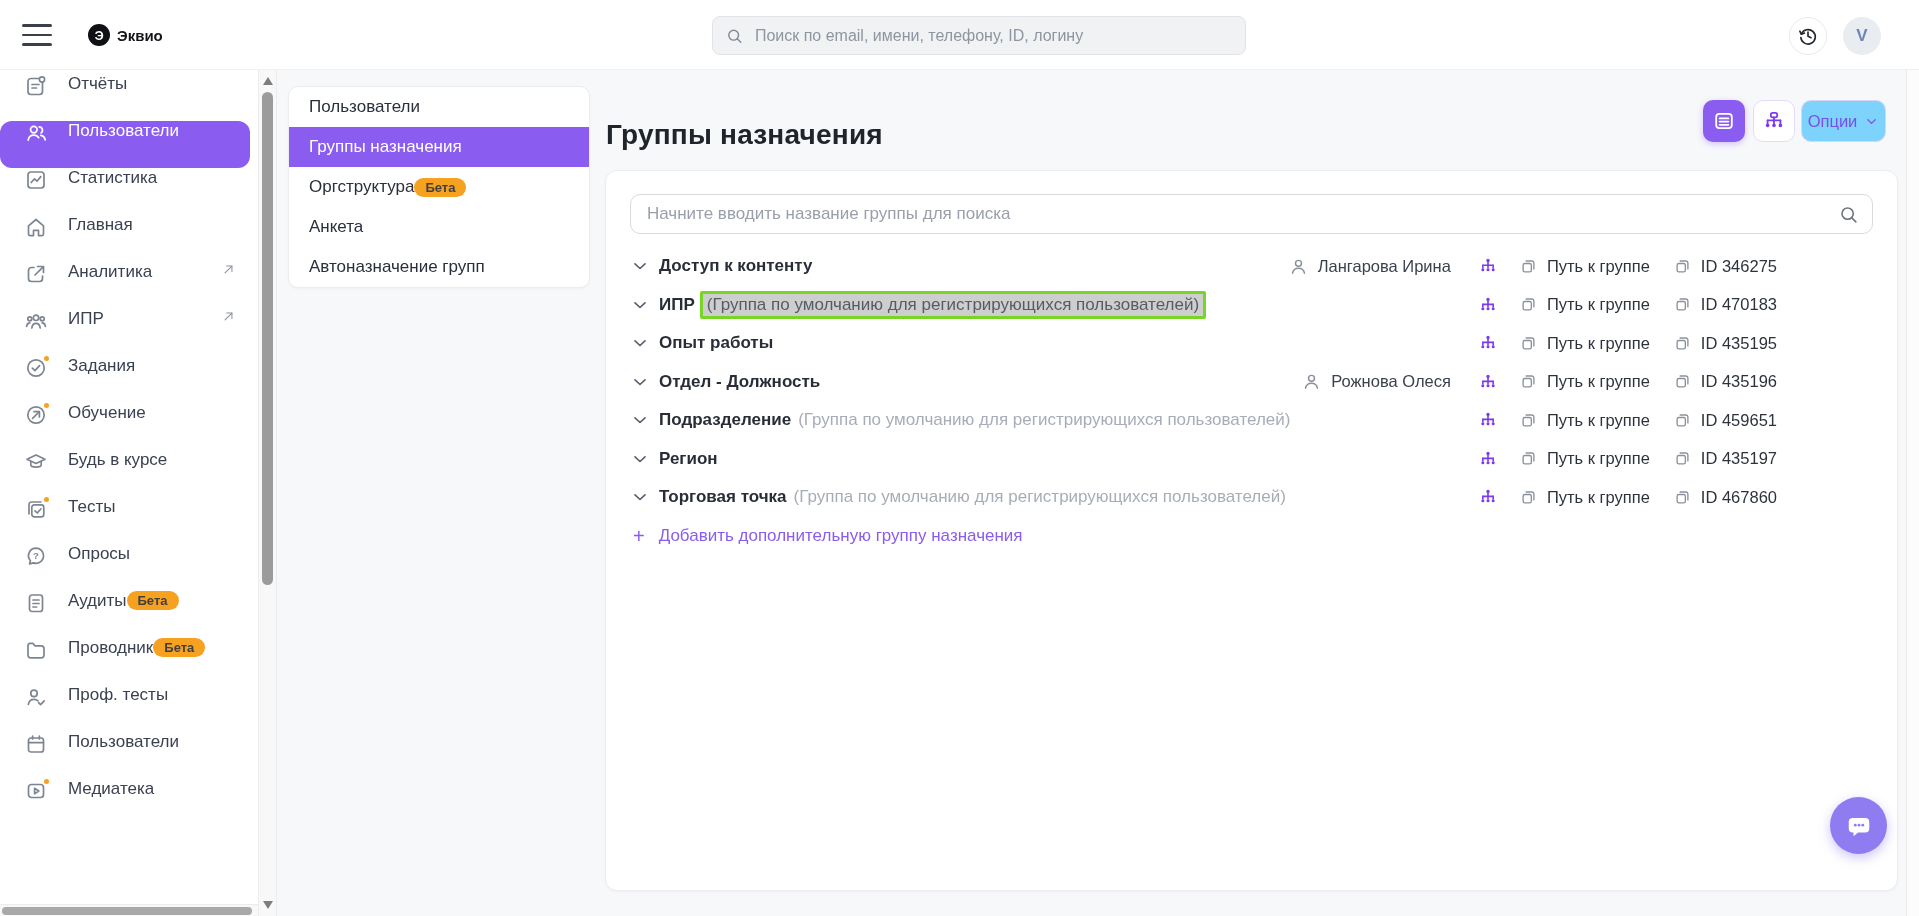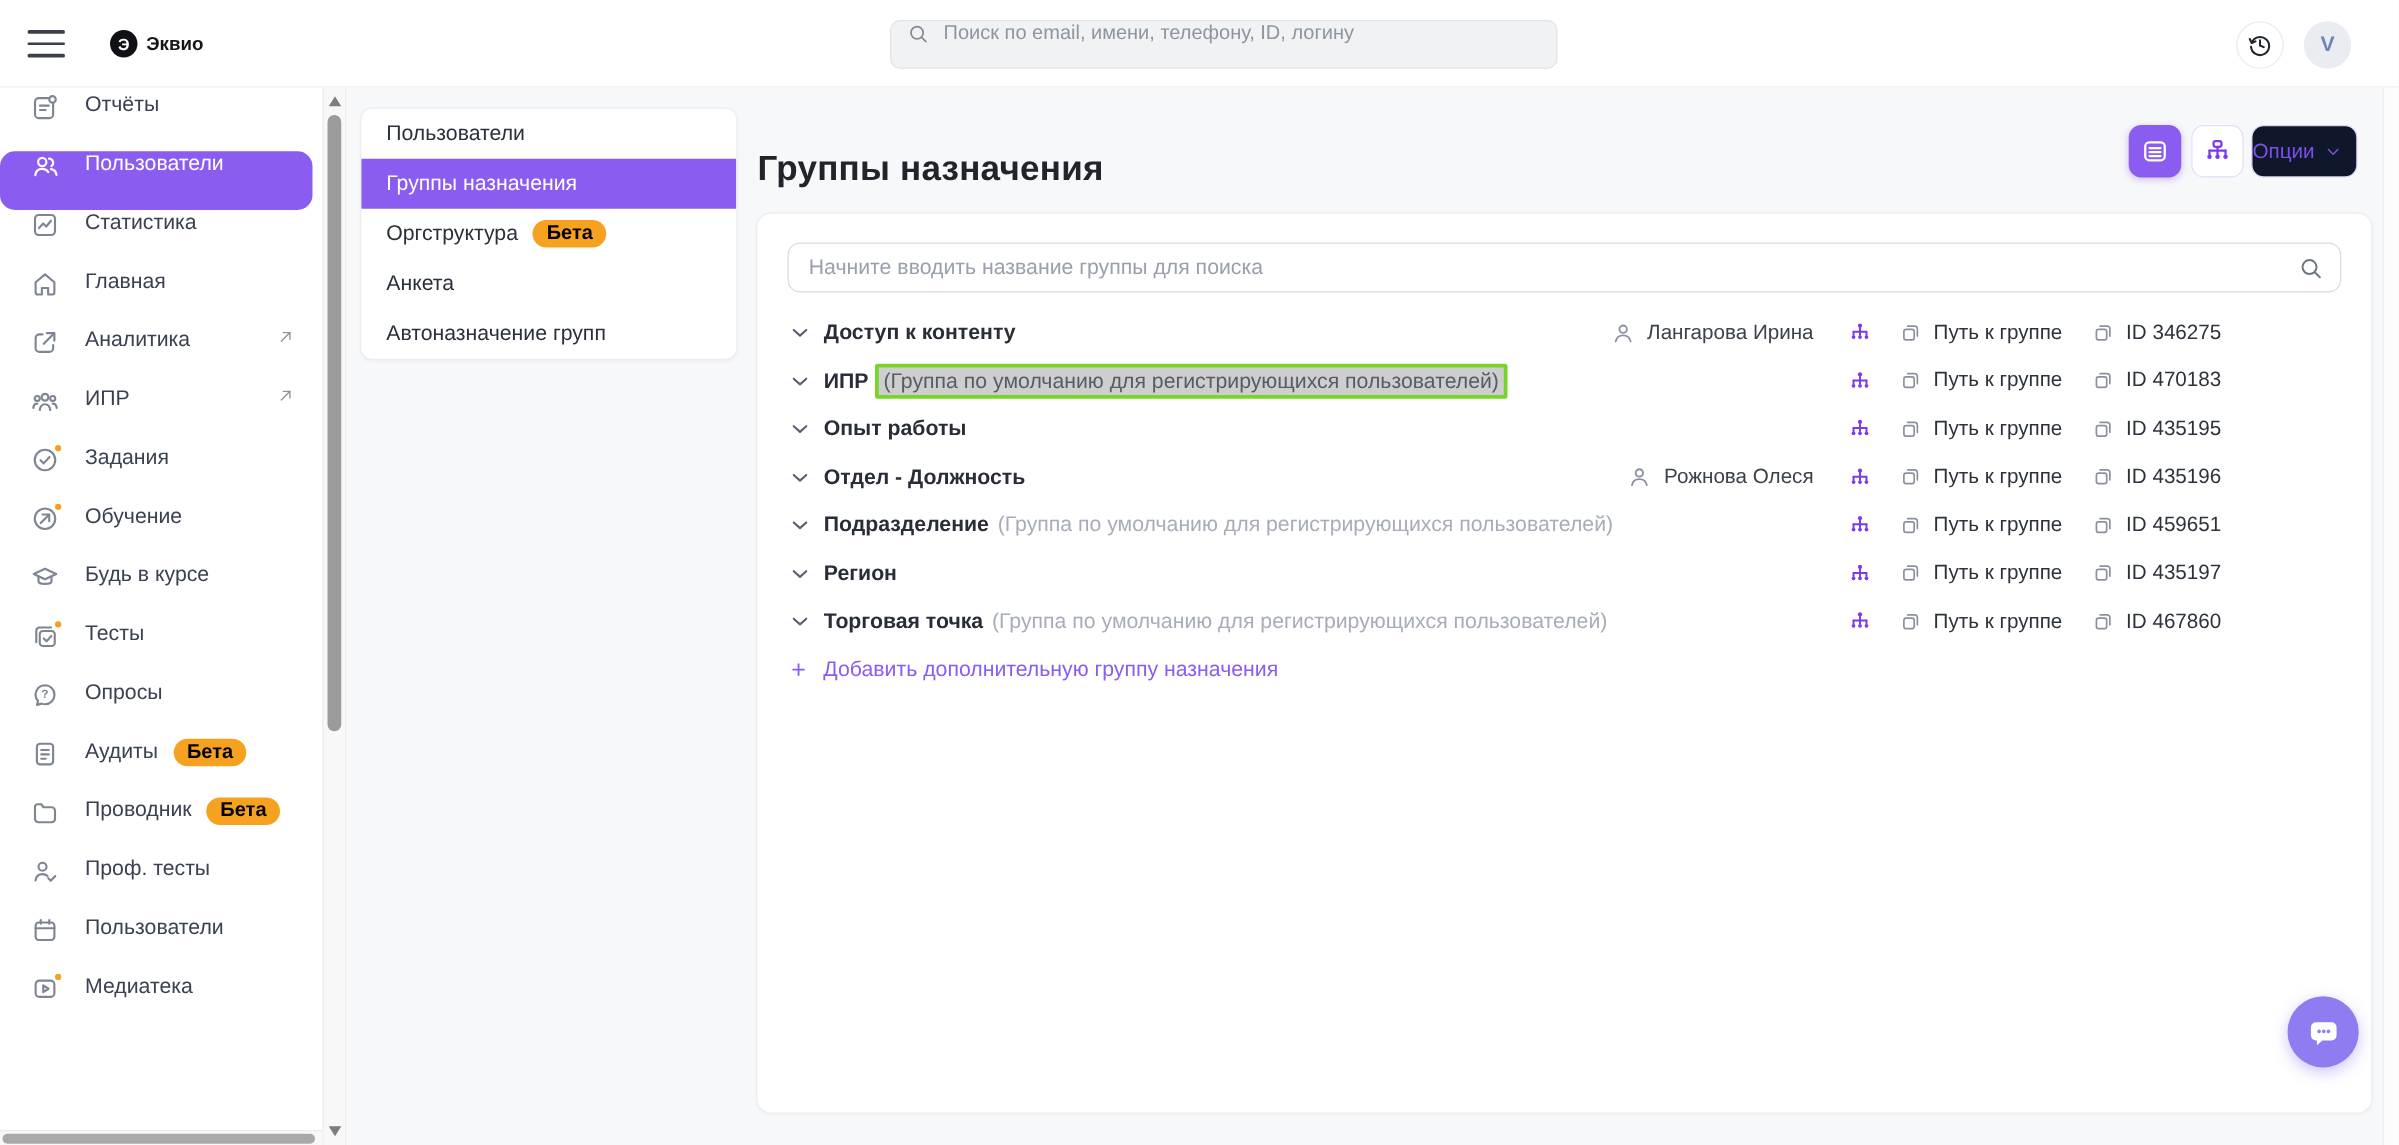--- a/index.html
+++ b/index.html
@@ -23,7 +23,7 @@
   .logo{position:absolute;left:88px;top:24px;display:flex;align-items:center;gap:7px}
   .logo .lcirc{width:22px;height:22px;border-radius:50%;background:#101114;color:#fff;font-size:13px;font-weight:bold;display:flex;align-items:center;justify-content:center}
   .logo .lname{font-size:15px;font-weight:700;color:#14161a}
-  .gsearch{position:absolute;left:712px;top:16px;width:534px;height:39px;background:#f0f2f4;border:1px solid #e1e3e7;border-radius:8px;display:flex;align-items:flex-start;padding:0 12px;gap:9px}
+  .gsearch{position:absolute;left:712px;top:16px;width:534px;height:39px;background:#f0f2f4;border:1px solid #e1e3e7;border-radius:8px;display:flex;align-items:center;padding:0 12px;gap:9px}
   .gsearch svg{width:20px;height:20px;color:#848b97}
   .gsearch input{border:none;outline:none;background:transparent;font-size:16px;width:100%;font-family:inherit;color:#39404d}
   .gsearch input::placeholder{color:#8d95a1}

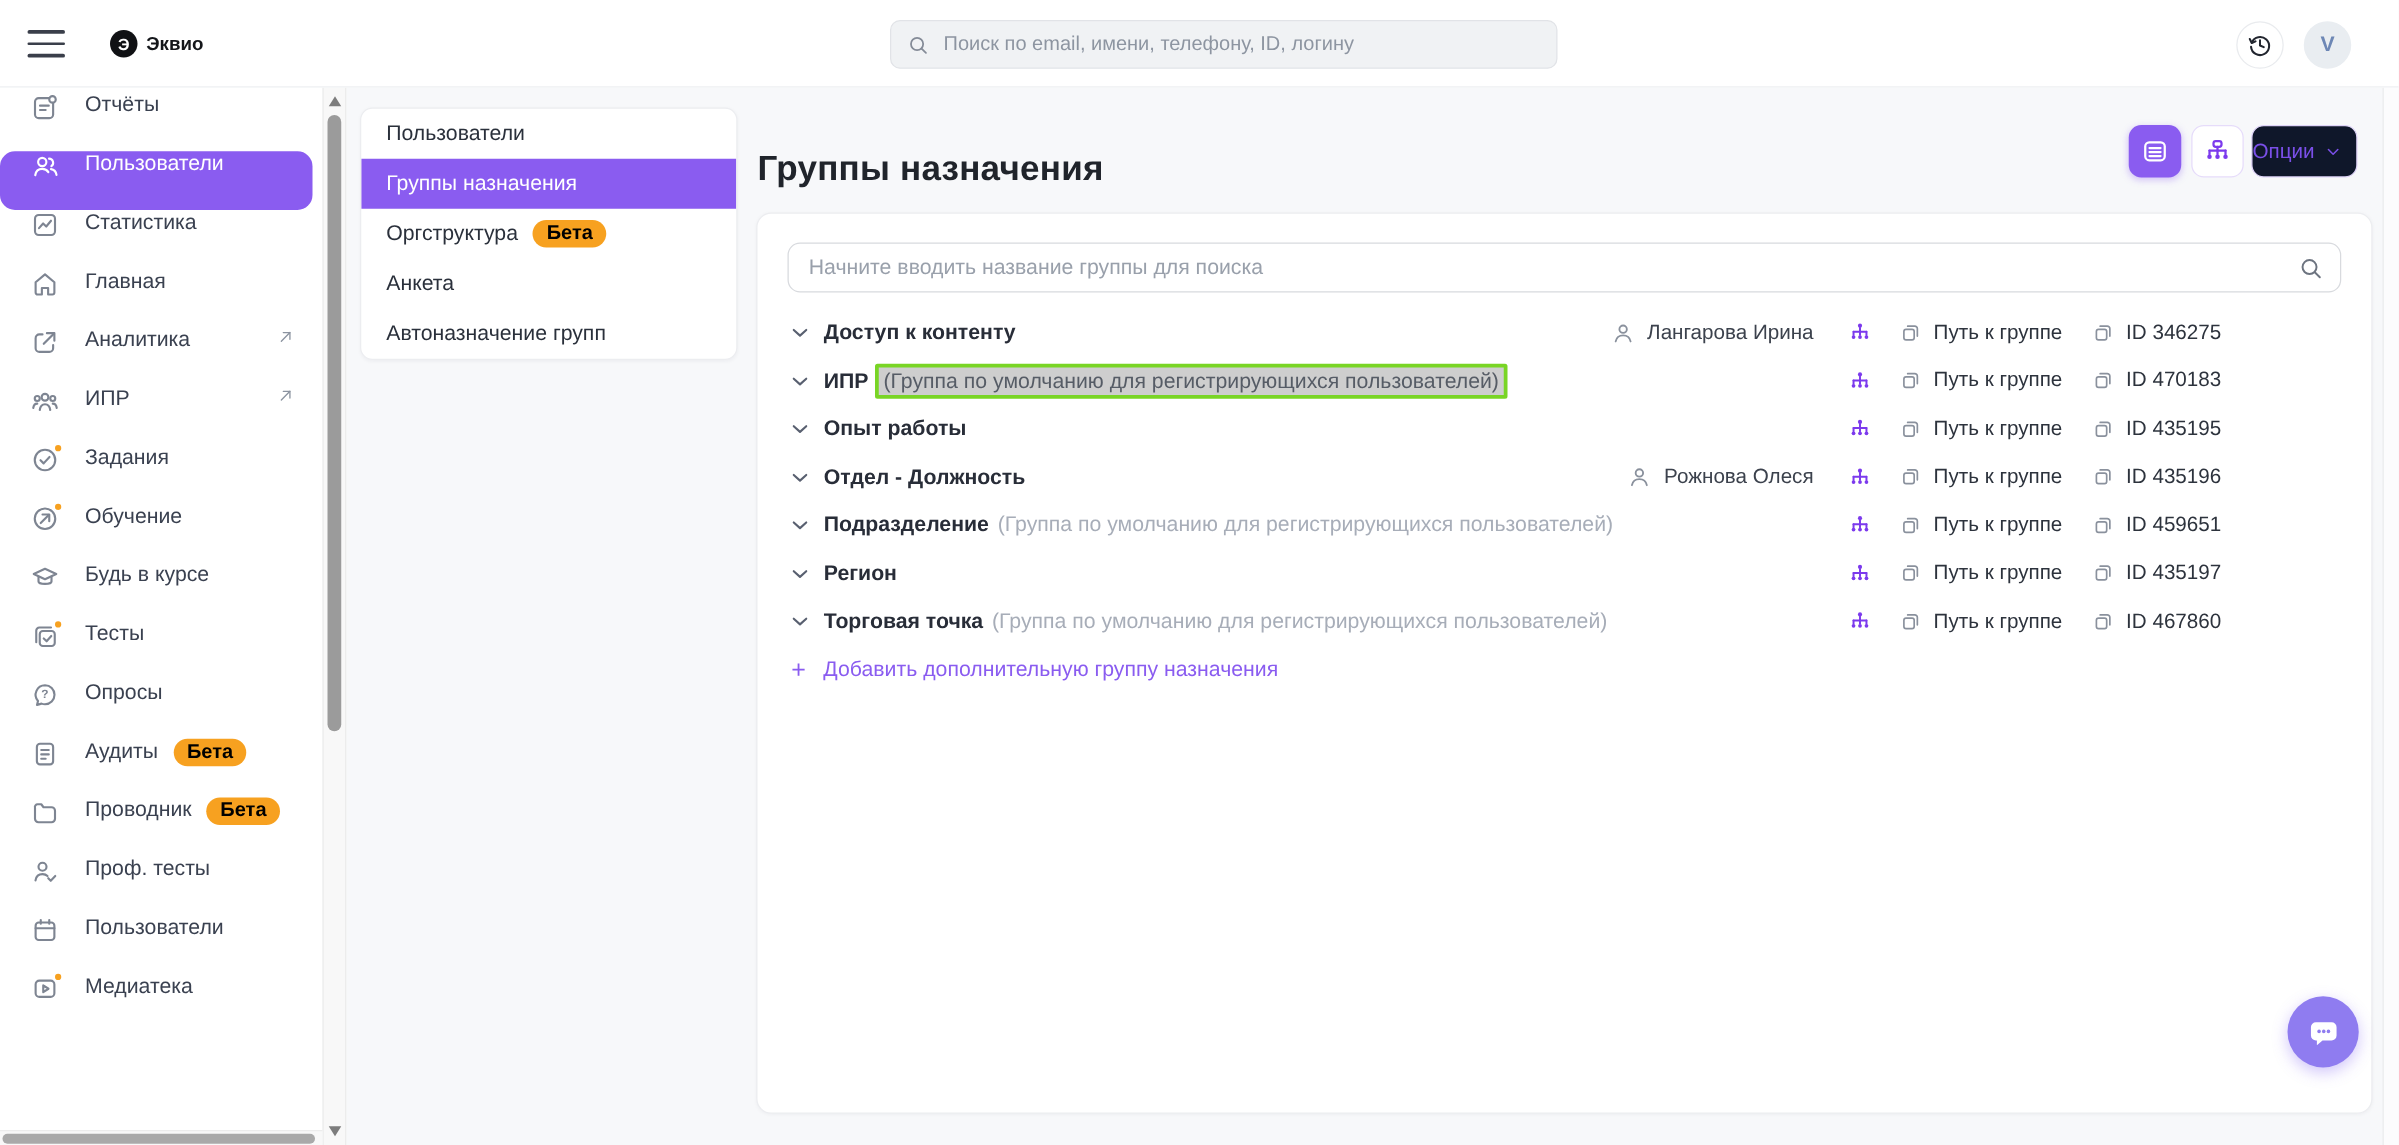--- a/index.html
+++ b/index.html
@@ -62,7 +62,7 @@
   .viewbtn.active{left:1703px;background:var(--accent);color:#fff;box-shadow:0 2px 6px rgba(138,92,240,.35)}
   .viewbtn.alt{left:1753px;background:#fff;border:1px solid #e6dcfa;color:var(--accent-deep)}
   .viewbtn svg{width:24px;height:24px}
-  .optbtn{position:absolute;left:1801px;top:100px;height:42px;width:85px;background:#0f172a;border:1px solid #ded3f7;border-radius:10px;color:#7a4fe8;font-size:16.5px;display:flex;align-items:center;justify-content:flex-start;gap:7px;cursor:pointer}
+  .optbtn{position:absolute;left:1801px;top:100px;height:42px;width:85px;background:#7dd3fc;border:1px solid #ded3f7;border-radius:10px;color:#7a4fe8;font-size:16.5px;display:flex;align-items:center;justify-content:center;gap:7px;cursor:pointer}
   .optbtn svg{width:15px;height:15px}
   
   .card{position:absolute;left:605px;top:170px;width:1293px;height:721px;background:#fff;border:1px solid var(--line);border-radius:12px;box-shadow:0 1px 3px rgba(16,24,40,.04);padding:23px 24px}

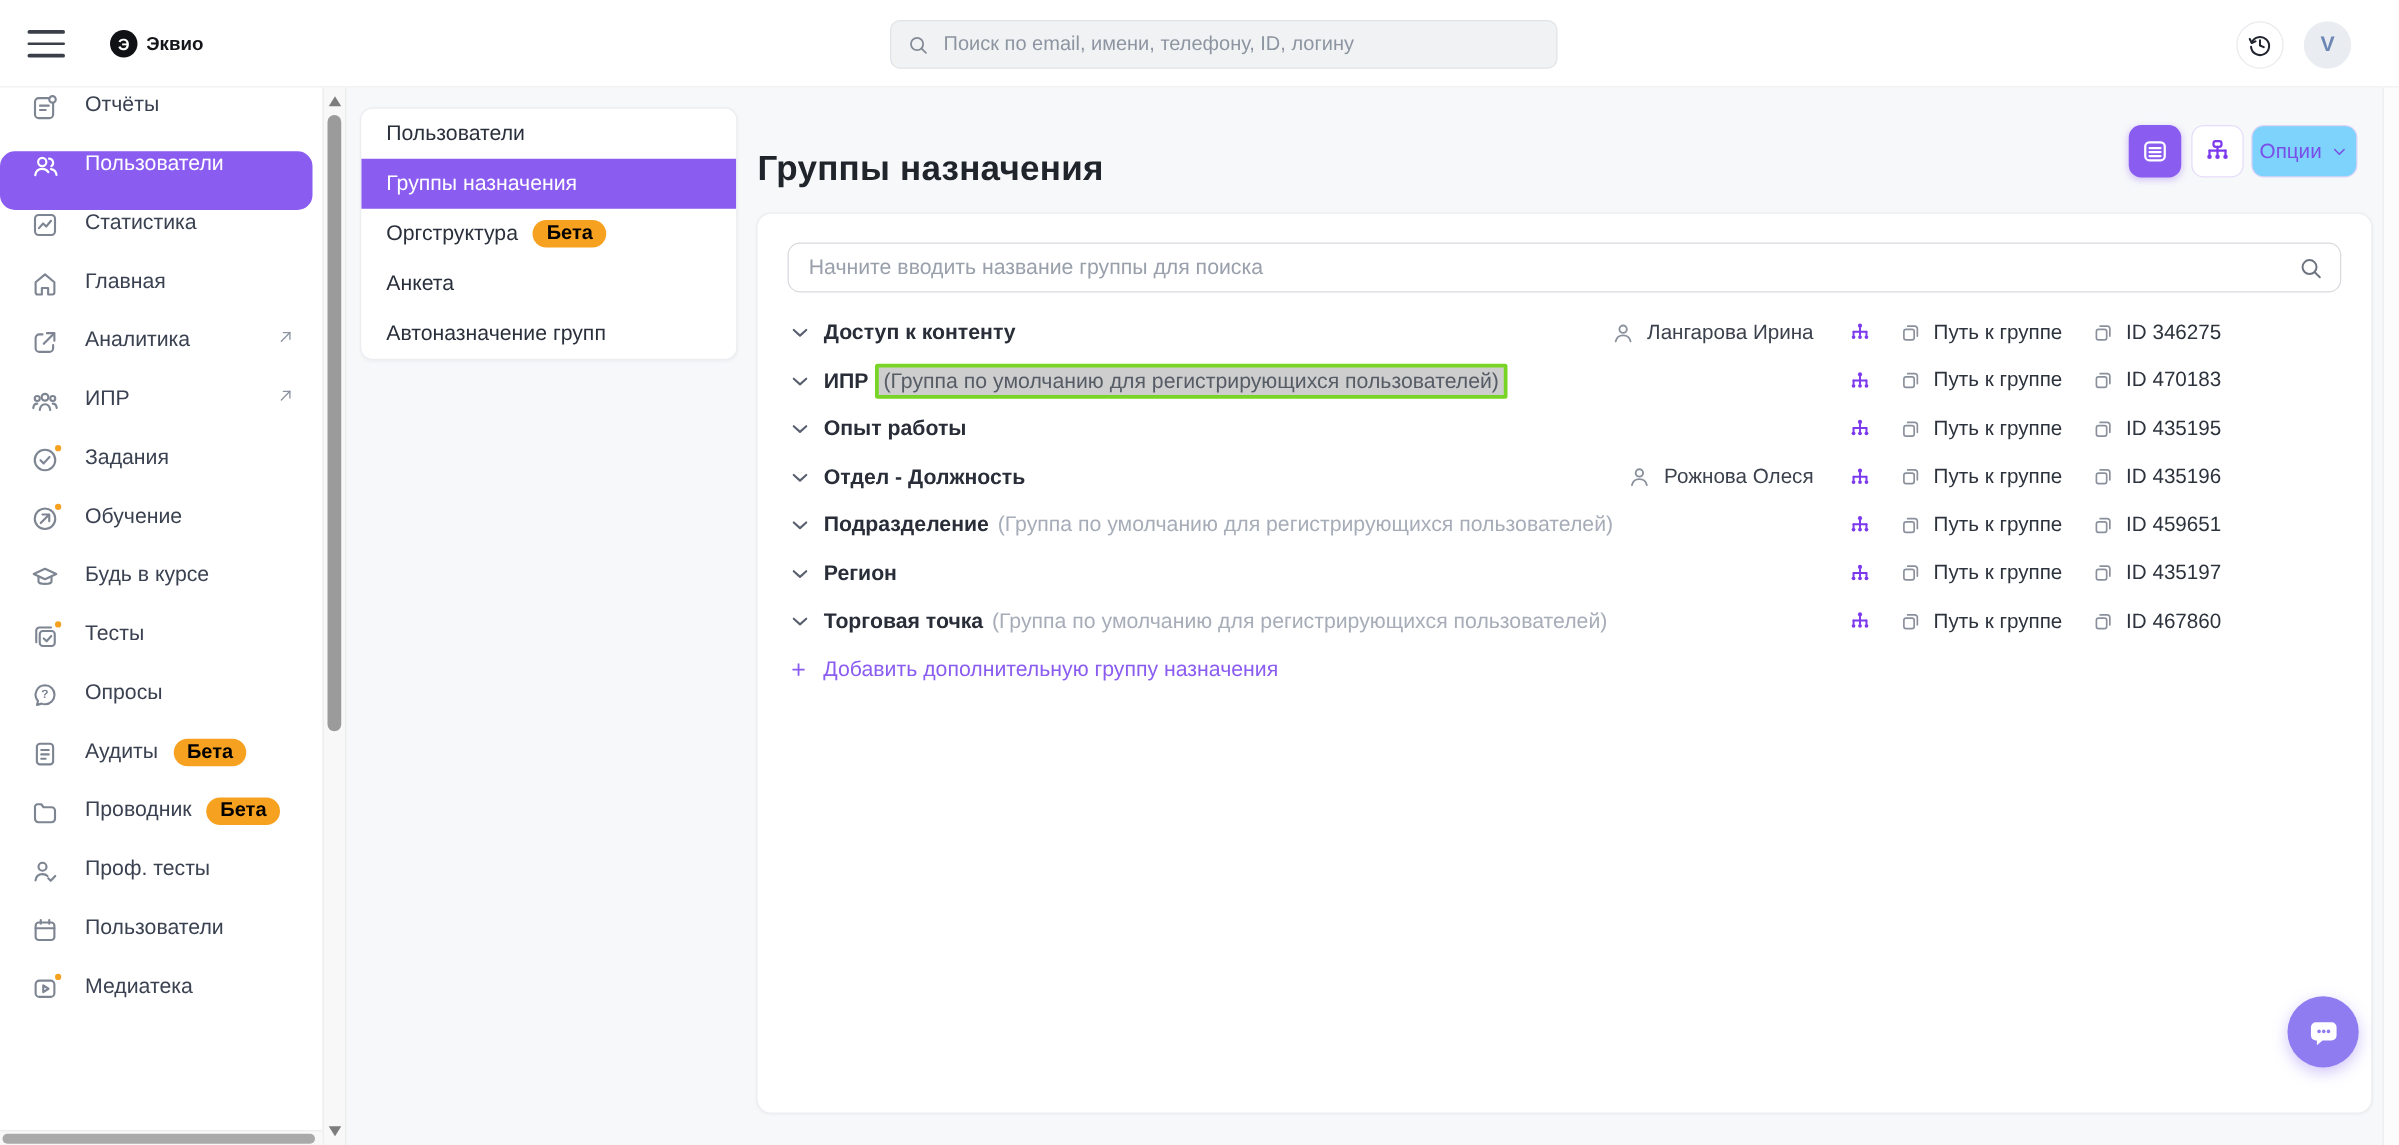--- a/index.html
+++ b/index.html
@@ -39,7 +39,7 @@
   .sb-item.selected{background:var(--accent);color:#fff}
   .sb-item.selected .sb-icon{color:#fff}
   .dot{position:absolute;top:-2px;right:-3px;width:9px;height:9px;border-radius:50%;background:var(--badge);border:2px solid #fff}
-  .sb-badge,.sn-badge{background:var(--badge);color:#000000;font-size:16px;font-weight:700;border-radius:999px;padding:3px 11px;margin-left:12px;line-height:1}
+  .sb-badge,.sn-badge{background:var(--badge);color:#404040;font-size:13px;font-weight:700;border-radius:999px;padding:3px 11px;line-height:1}
   .sb-ext{margin-left:auto;color:#8b93a0}
   .sb-ext svg{width:15px;height:15px}
   

